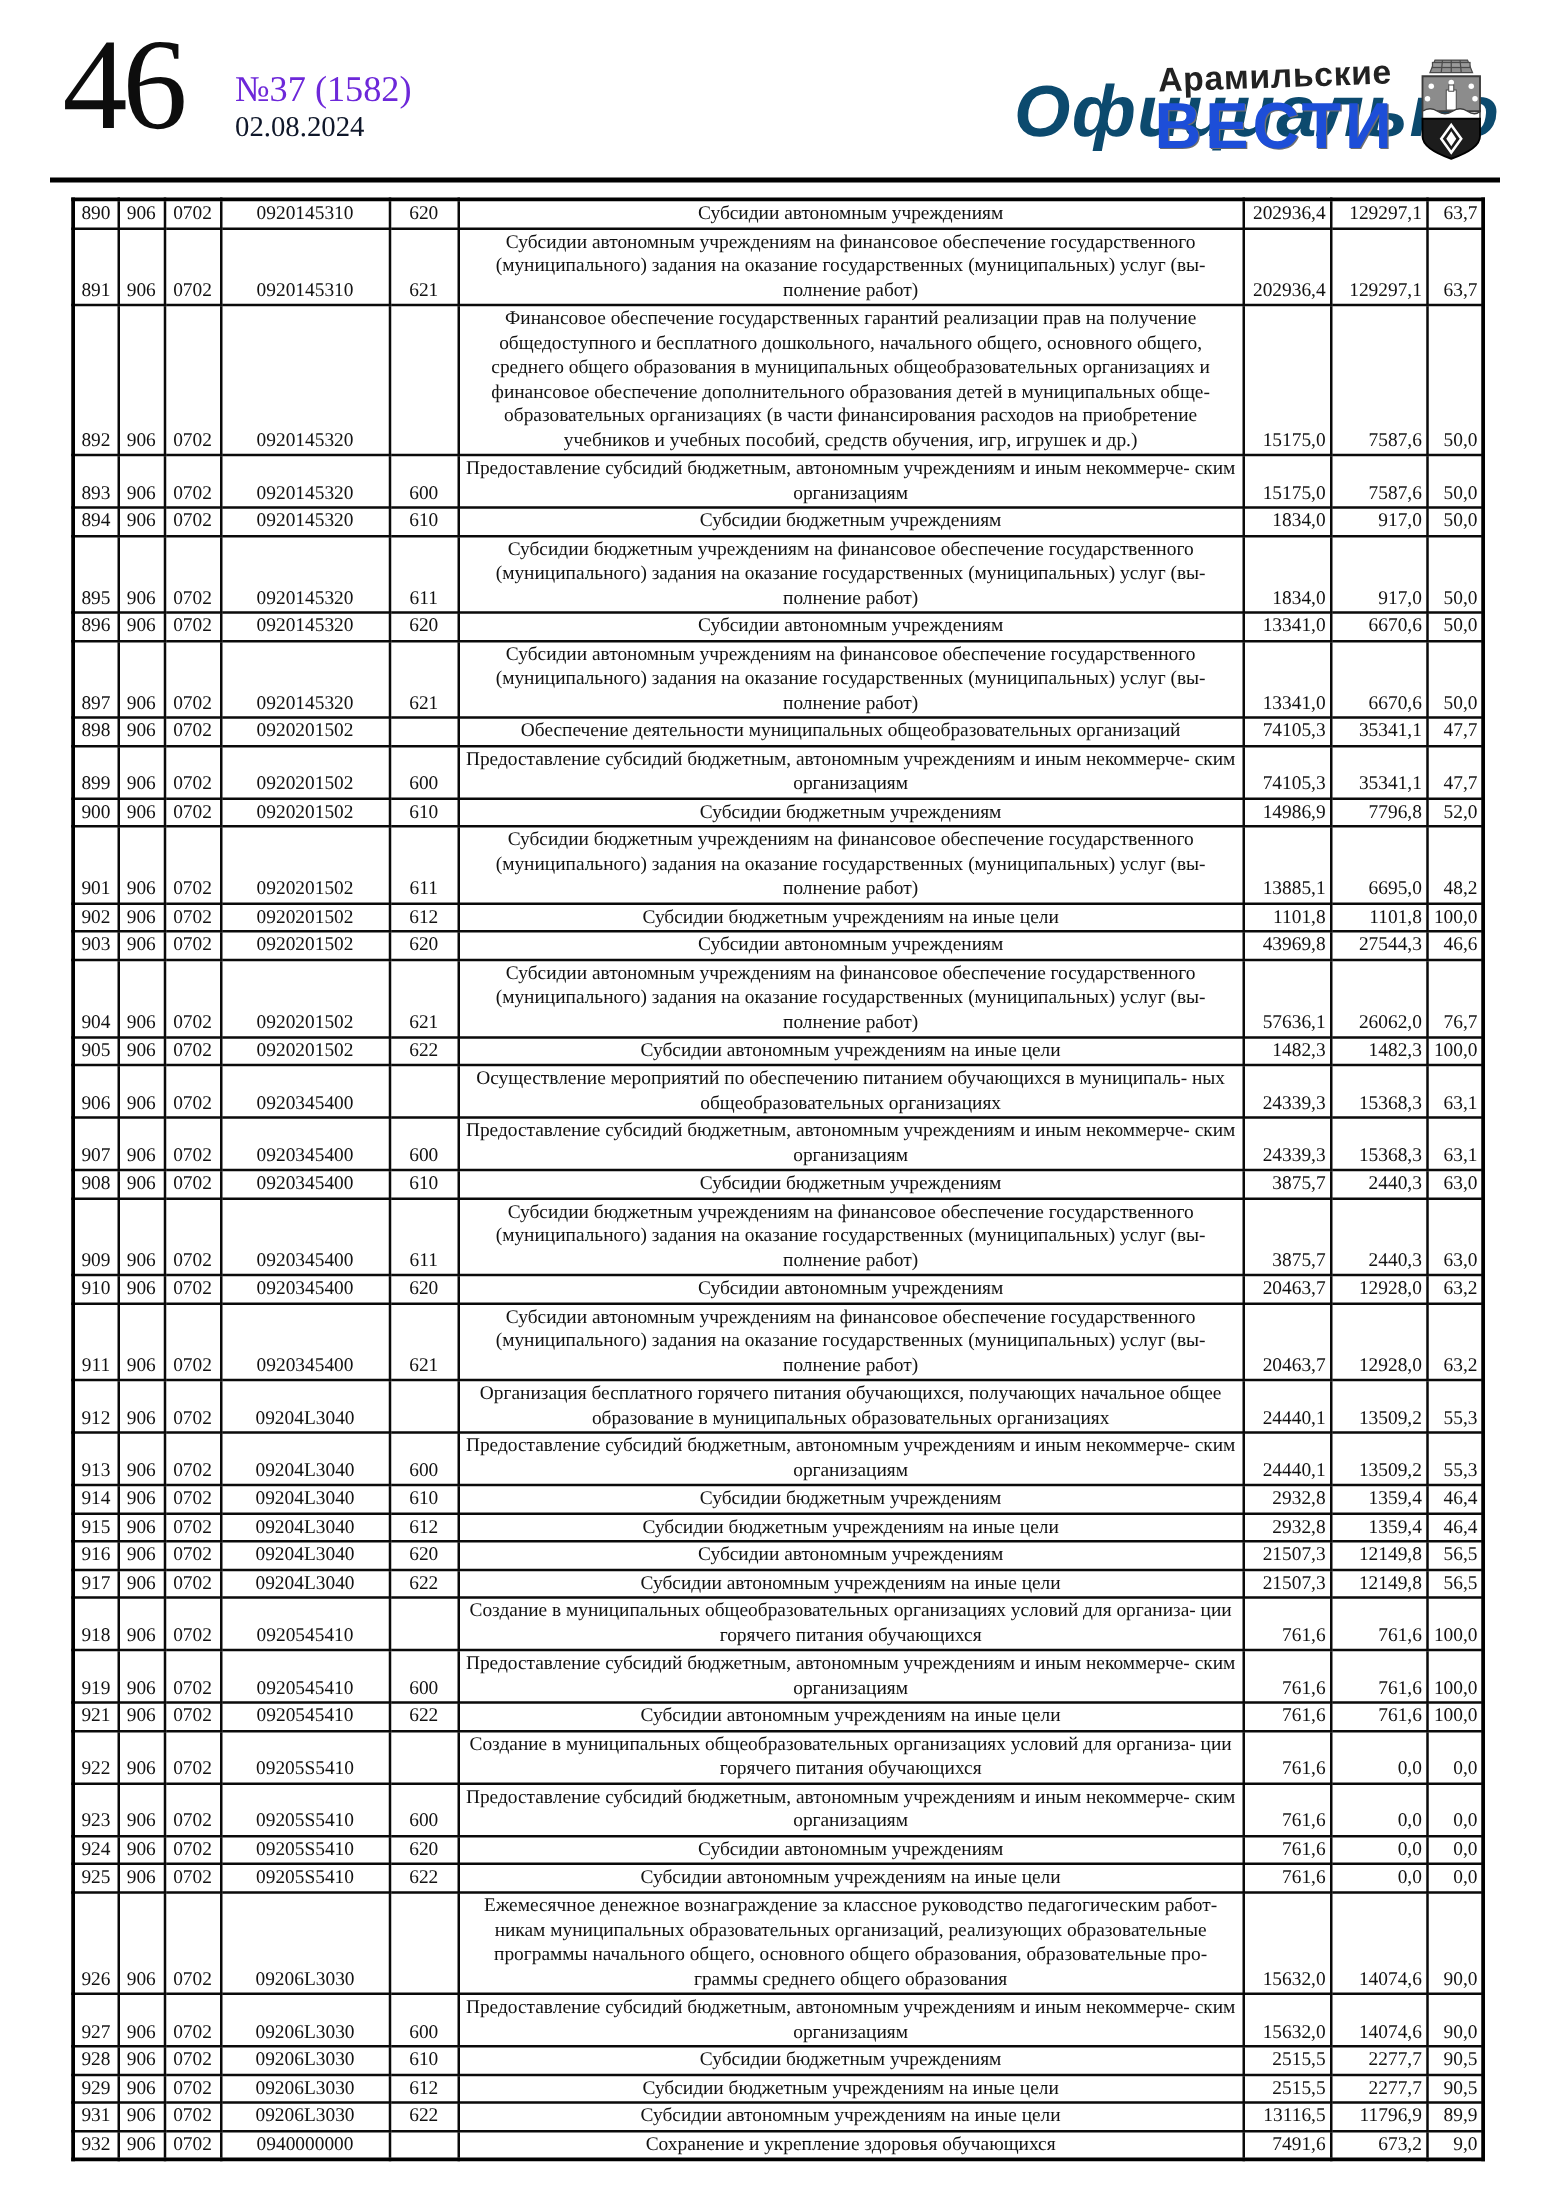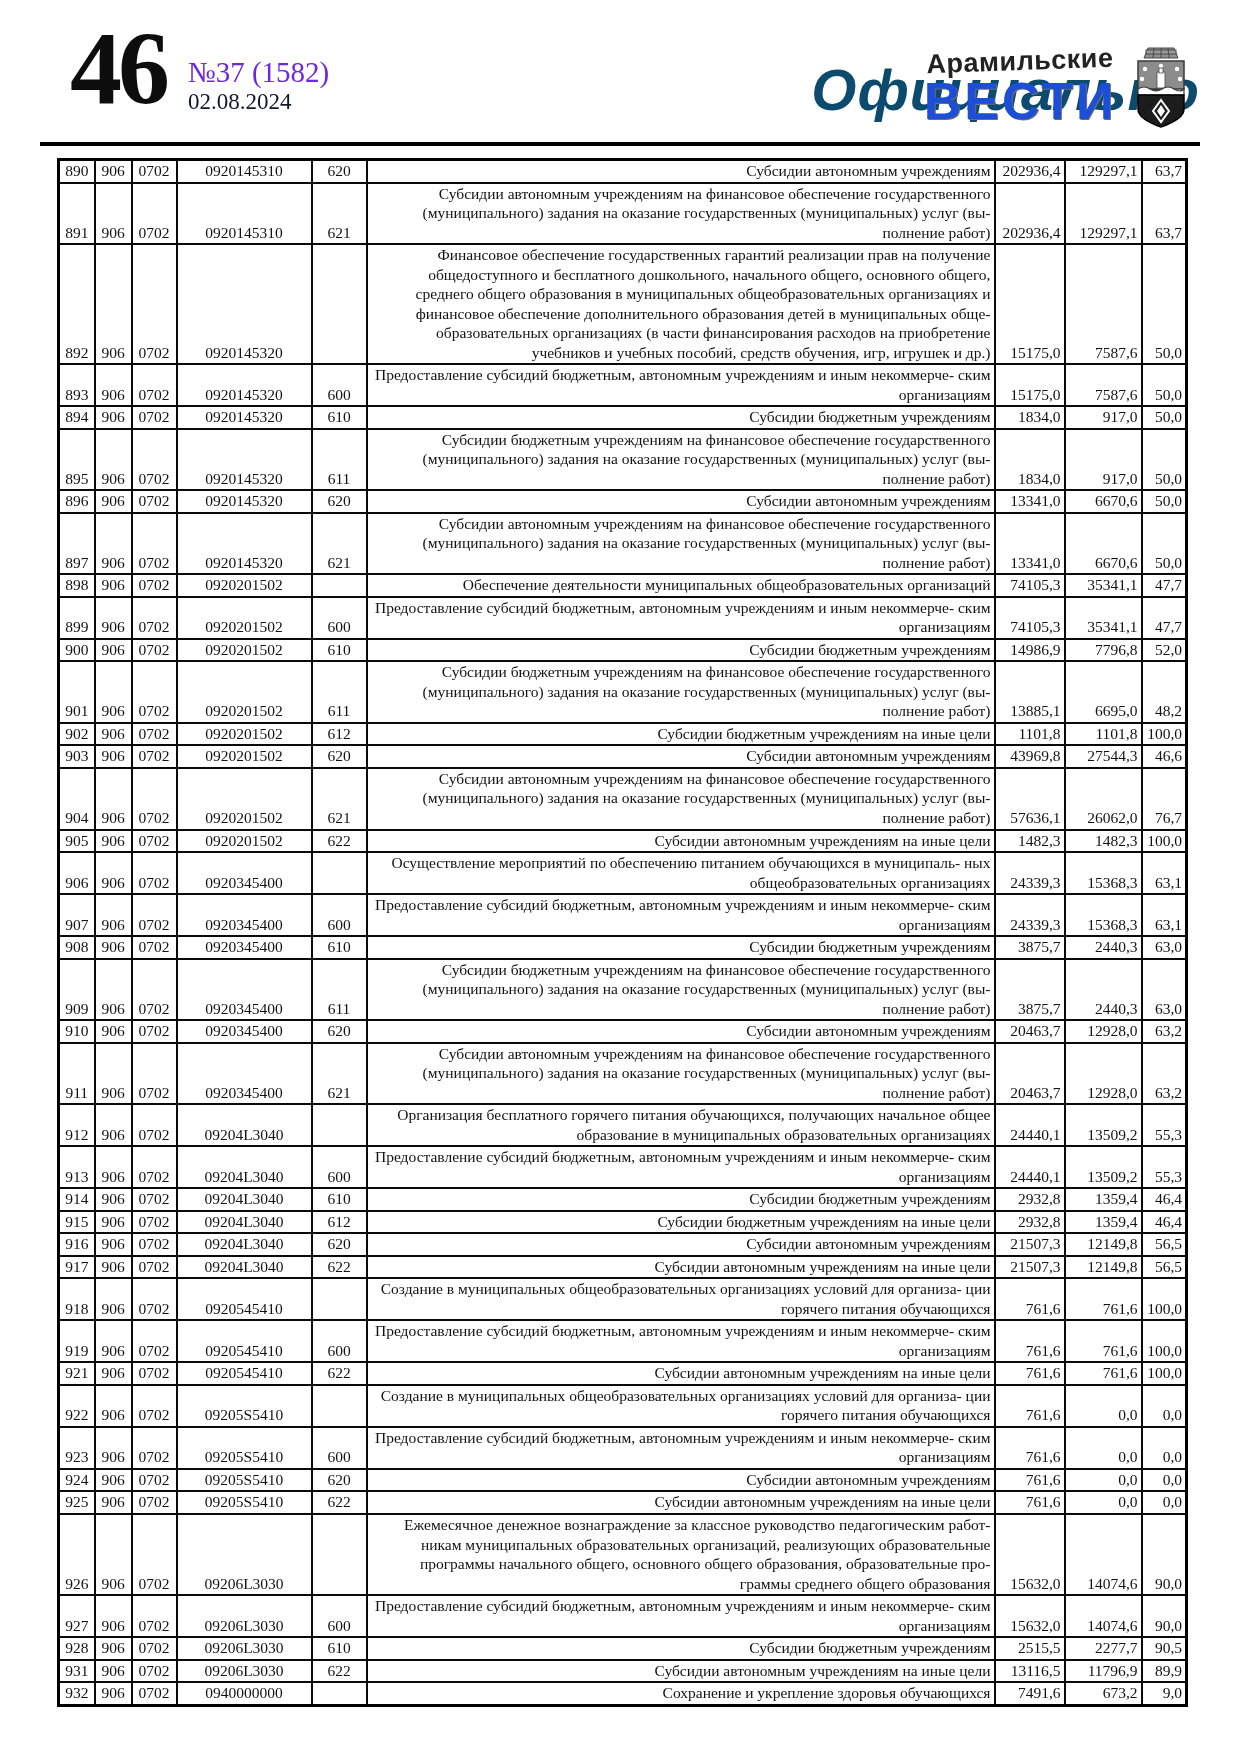--- a/index.html
+++ b/index.html
@@ -11,8 +11,8 @@
   
   .masthead{position:absolute;left:40px;top:38px;width:1160px;height:96px;}
   .page-num{
-    position:absolute;left:30px;top:-22px;
-    font-size:104px;font-weight:700;letter-spacing:-4px;color:#0d0d0d;
+    position:absolute;left:10px;top:-22px;
+    font-size:104px;font-weight:400;letter-spacing:-4px;color:#0d0d0d;
     font-family:"Liberation Serif",serif;line-height:1;
   }
   .issue-block{position:absolute;left:148px;top:18px;line-height:1.15;}

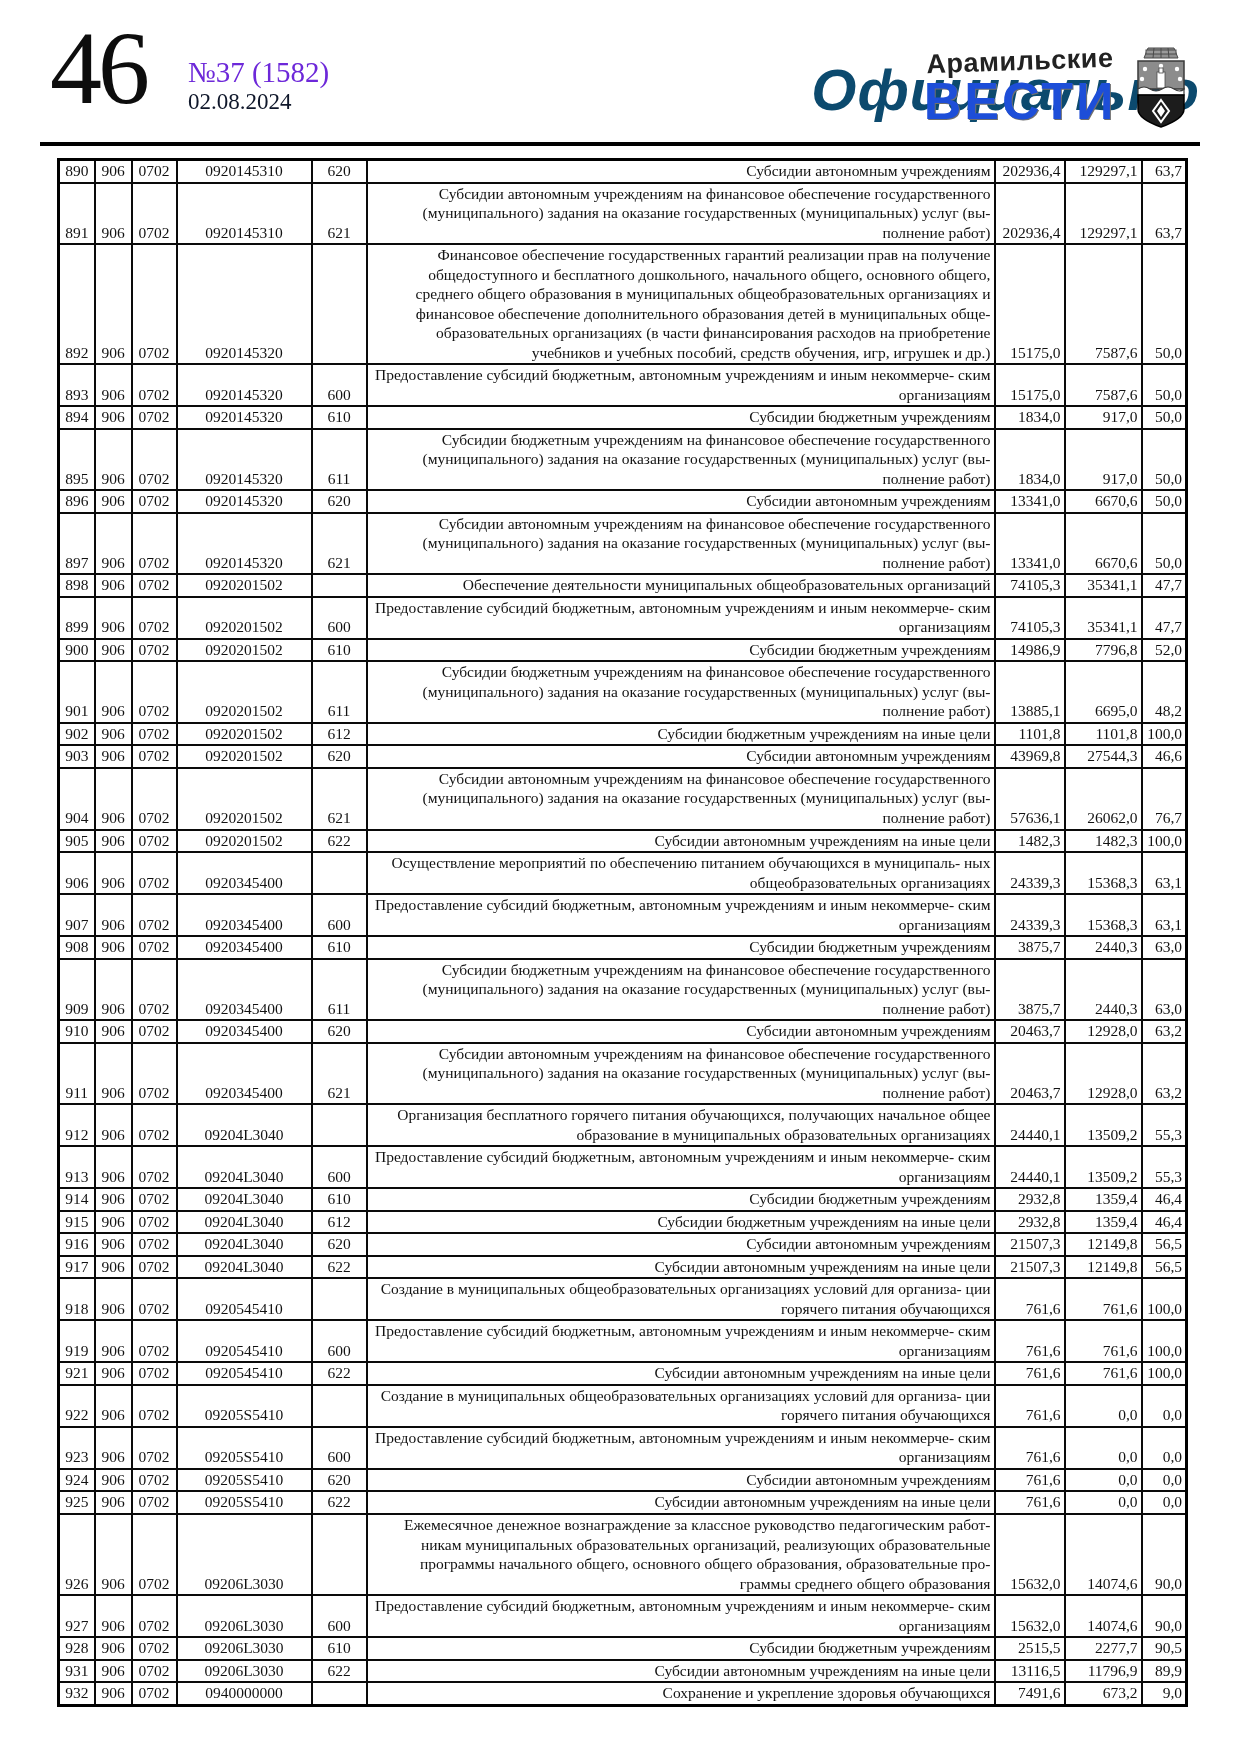--- a/index.html
+++ b/index.html
@@ -49,7 +49,7 @@
   }
   table.budget{border:3px solid #000;}
   td.c0,td.c1,td.c2,td.c3,td.c4{text-align:center;}
-  td.c5{text-align:right;padding:0 6px 1px 6px;}
+  td.c5{text-align:center;padding:0 6px 1px 6px;}
   td.c6,td.c7,td.c8{text-align:right;padding-right:6px;}
 </style>
 </head>

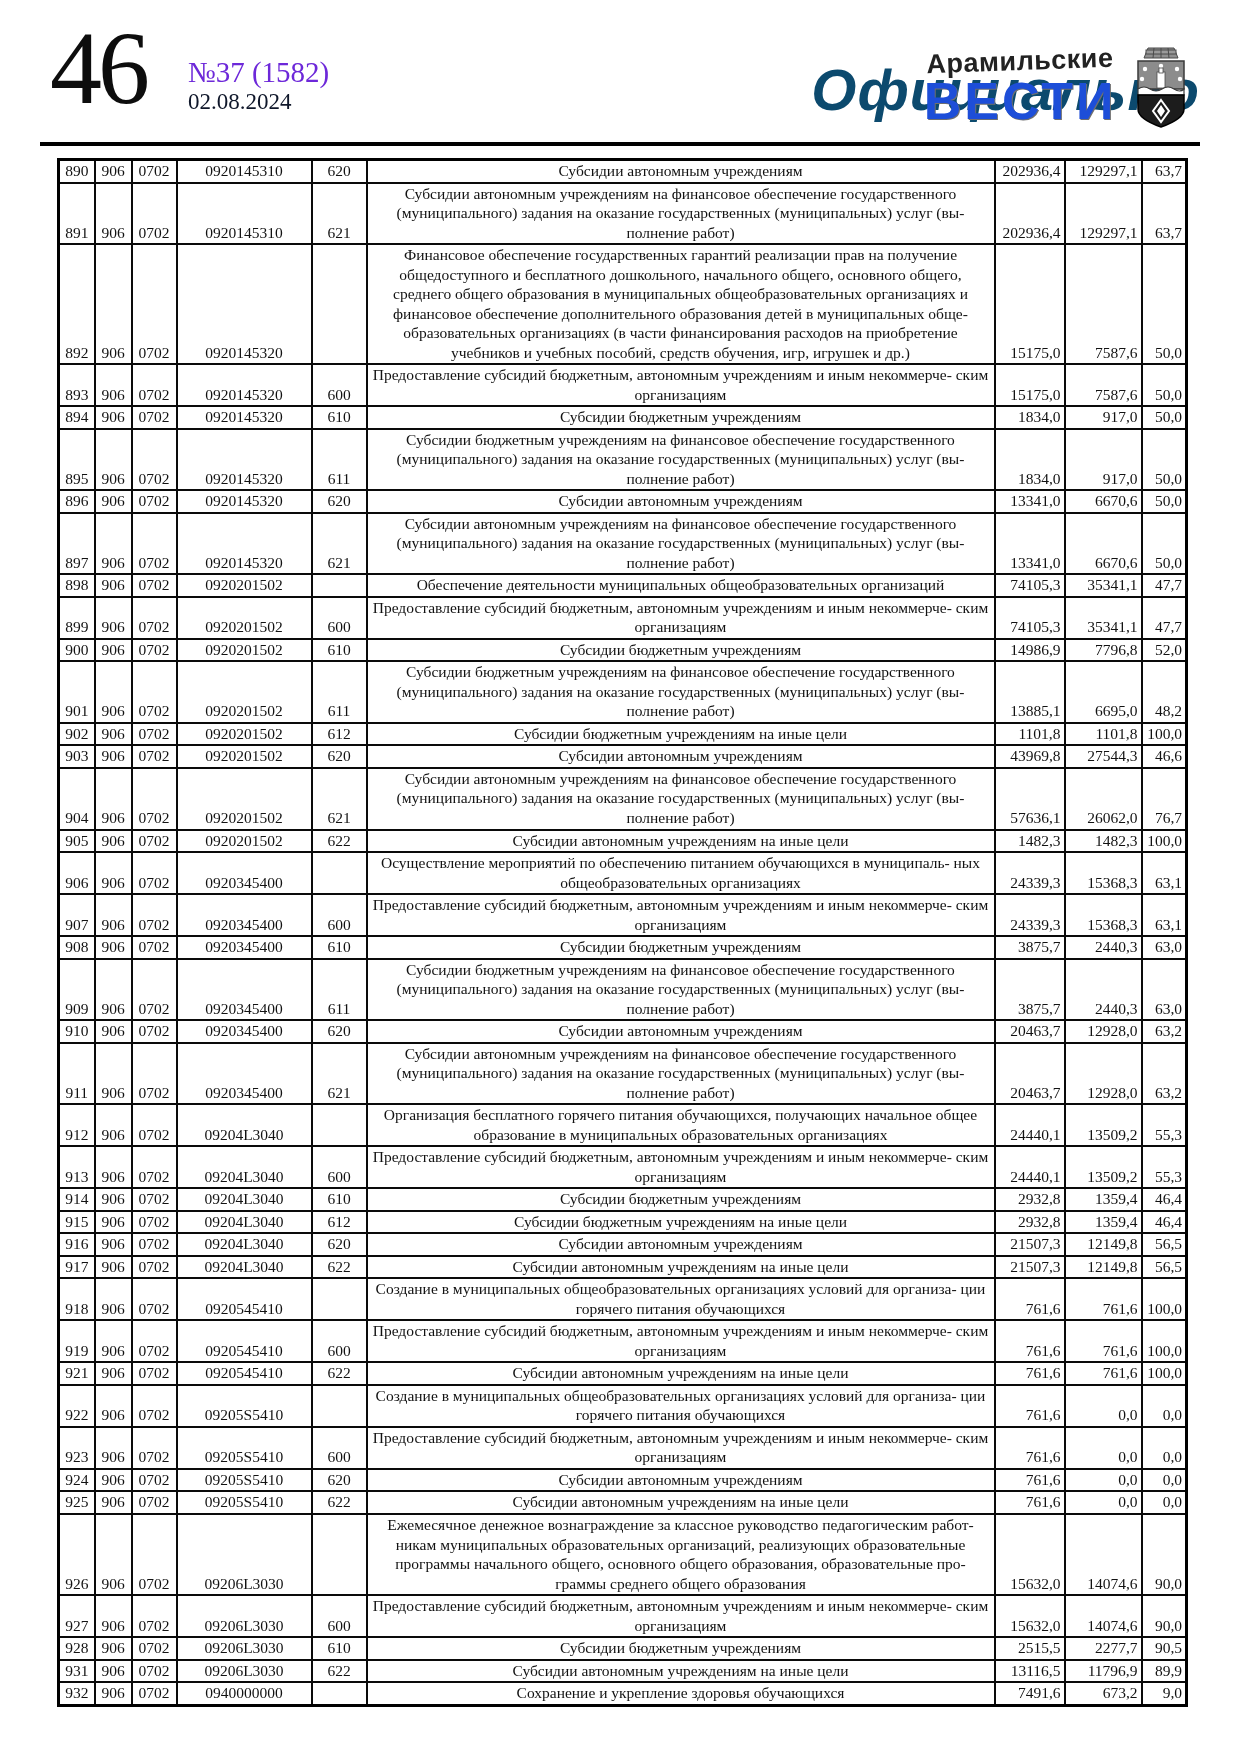--- a/index.html
+++ b/index.html
@@ -535,6 +535,17 @@
           <td class="c8">90,5</td>
         </tr>
         <tr>
+          <td class="c0">929</td>
+          <td class="c1">906</td>
+          <td class="c2">0702</td>
+          <td class="c3">09206L3030</td>
+          <td class="c4">612</td>
+          <td class="c5">Субсидии бюджетным учреждениям на иные цели</td>
+          <td class="c6">2515,5</td>
+          <td class="c7">2277,7</td>
+          <td class="c8">90,5</td>
+        </tr>
+        <tr>
           <td class="c0">931</td>
           <td class="c1">906</td>
           <td class="c2">0702</td>

